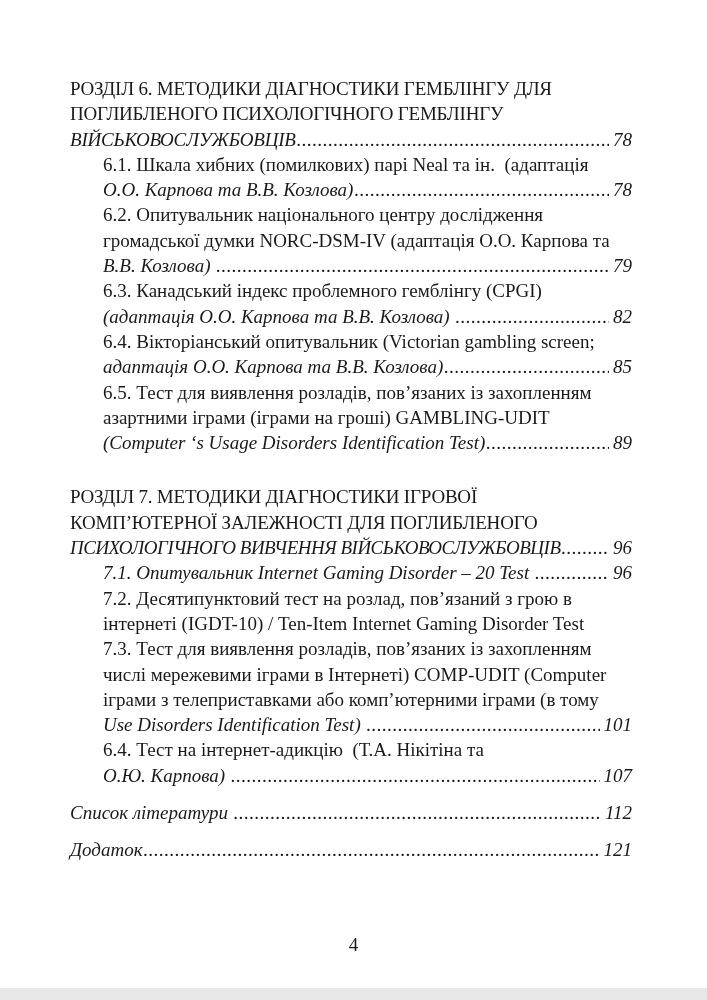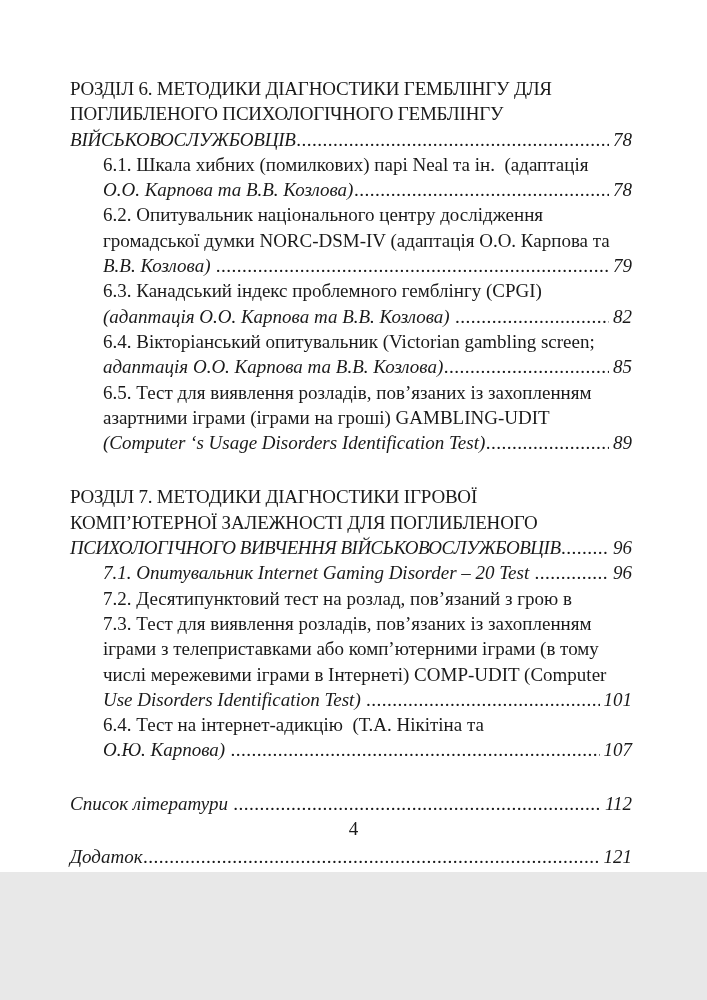--- a/index.html
+++ b/index.html
@@ -5,7 +5,7 @@
   html,body { margin:0; padding:0; background:#e8e8e8; }
   .page {
     position:relative;
-    width:707px; height:872px;
+    width:707px; height:988px;
     margin:0 auto;
     background:#ffffff;
     overflow:hidden;

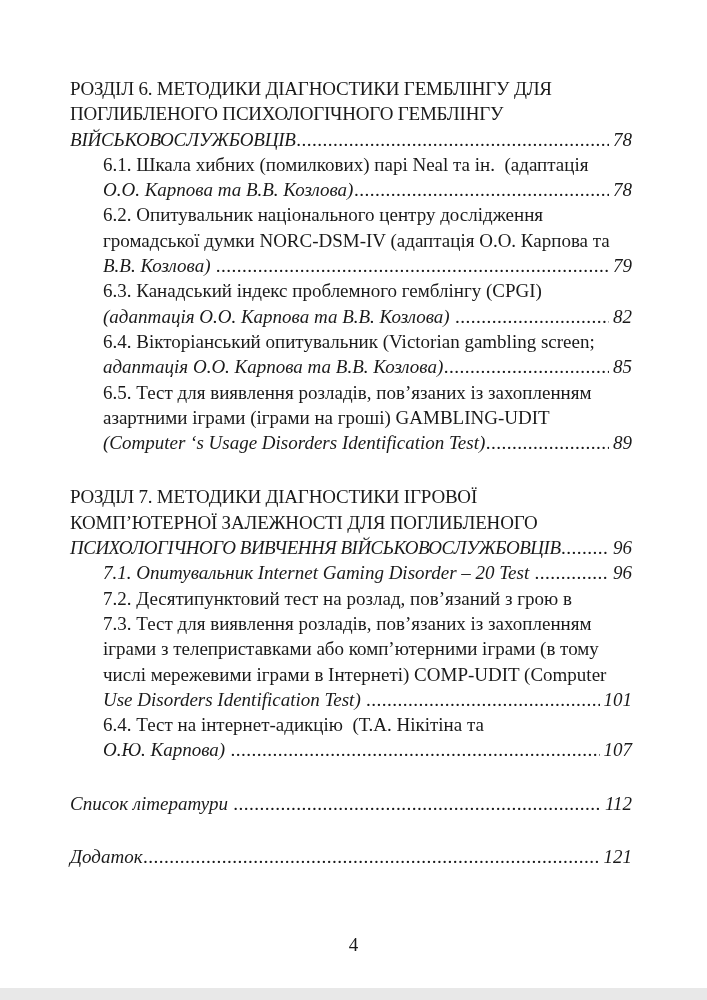--- a/index.html
+++ b/index.html
@@ -131,6 +131,7 @@
 
     <div class="entry section">
       <div class="line">7.2. Десятипунктовий тест на розлад, пов’язаний з грою в</div>
+      <div class="line">інтернеті (IGDT-10) / Ten-Item Internet Gaming Disorder Test</div>
     </div>
 
     <div class="entry section">

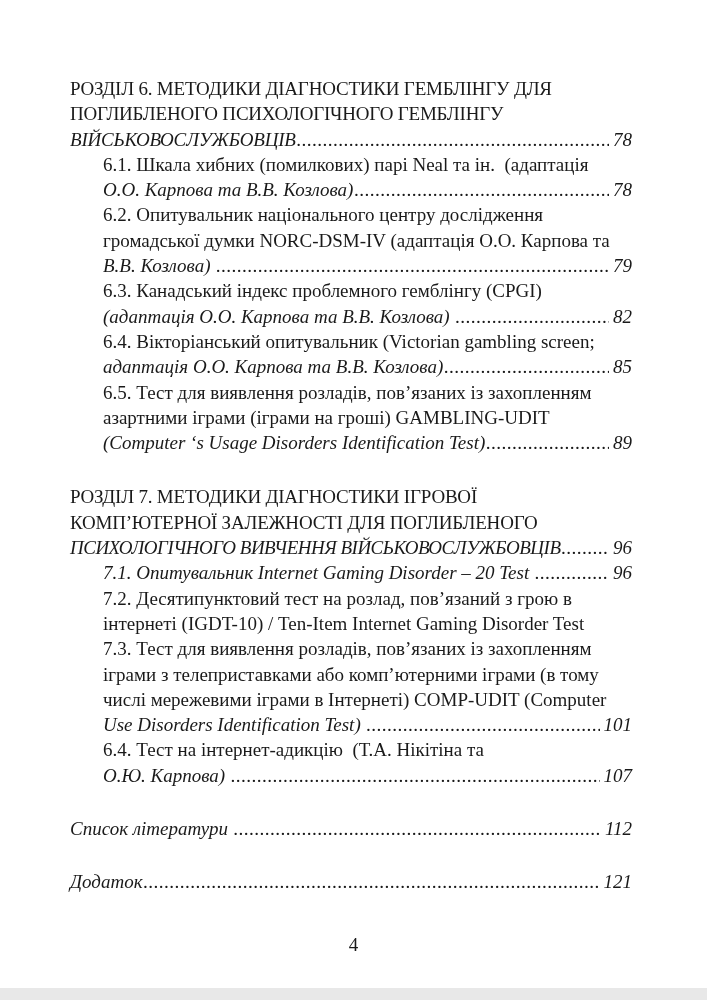--- a/index.html
+++ b/index.html
@@ -136,8 +136,8 @@
 
     <div class="entry section">
       <div class="line">7.3. Тест для виявлення розладів, пов’язаних із захопленням</div>
+      <div class="line">числі мережевими іграми в Інтернеті) COMP-UDIT (Computer</div>
       <div class="line">іграми з телеприставками або комп’ютерними іграми (в тому</div>
-      <div class="line">числі мережевими іграми в Інтернеті) COMP-UDIT (Computer</div>
       <div class="row">
         <span class="t">Use Disorders Identification Test) </span>
         <span class="lead"></span>

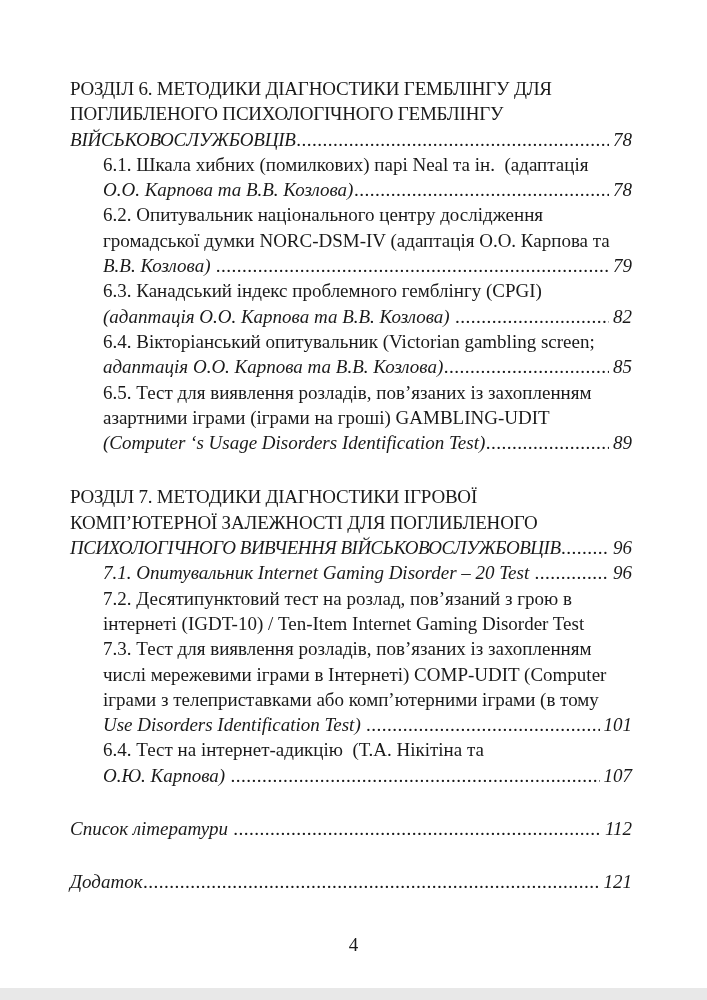--- a/index.html
+++ b/index.html
@@ -22,7 +22,7 @@
   .entry { margin:0; }
   .entry.section { padding-left:33px; }
   .entry.gap-lg { margin-top:29px; }
-  .entry.gap-md { margin-top:28px; }
+  .entry.gap-md { margin-top:12px; }
   .line { white-space:pre; }
   .chapter .line, .chapter .row .t { letter-spacing:-0.2px; }
   .row { display:flex; align-items:baseline;font-style:italic; }

